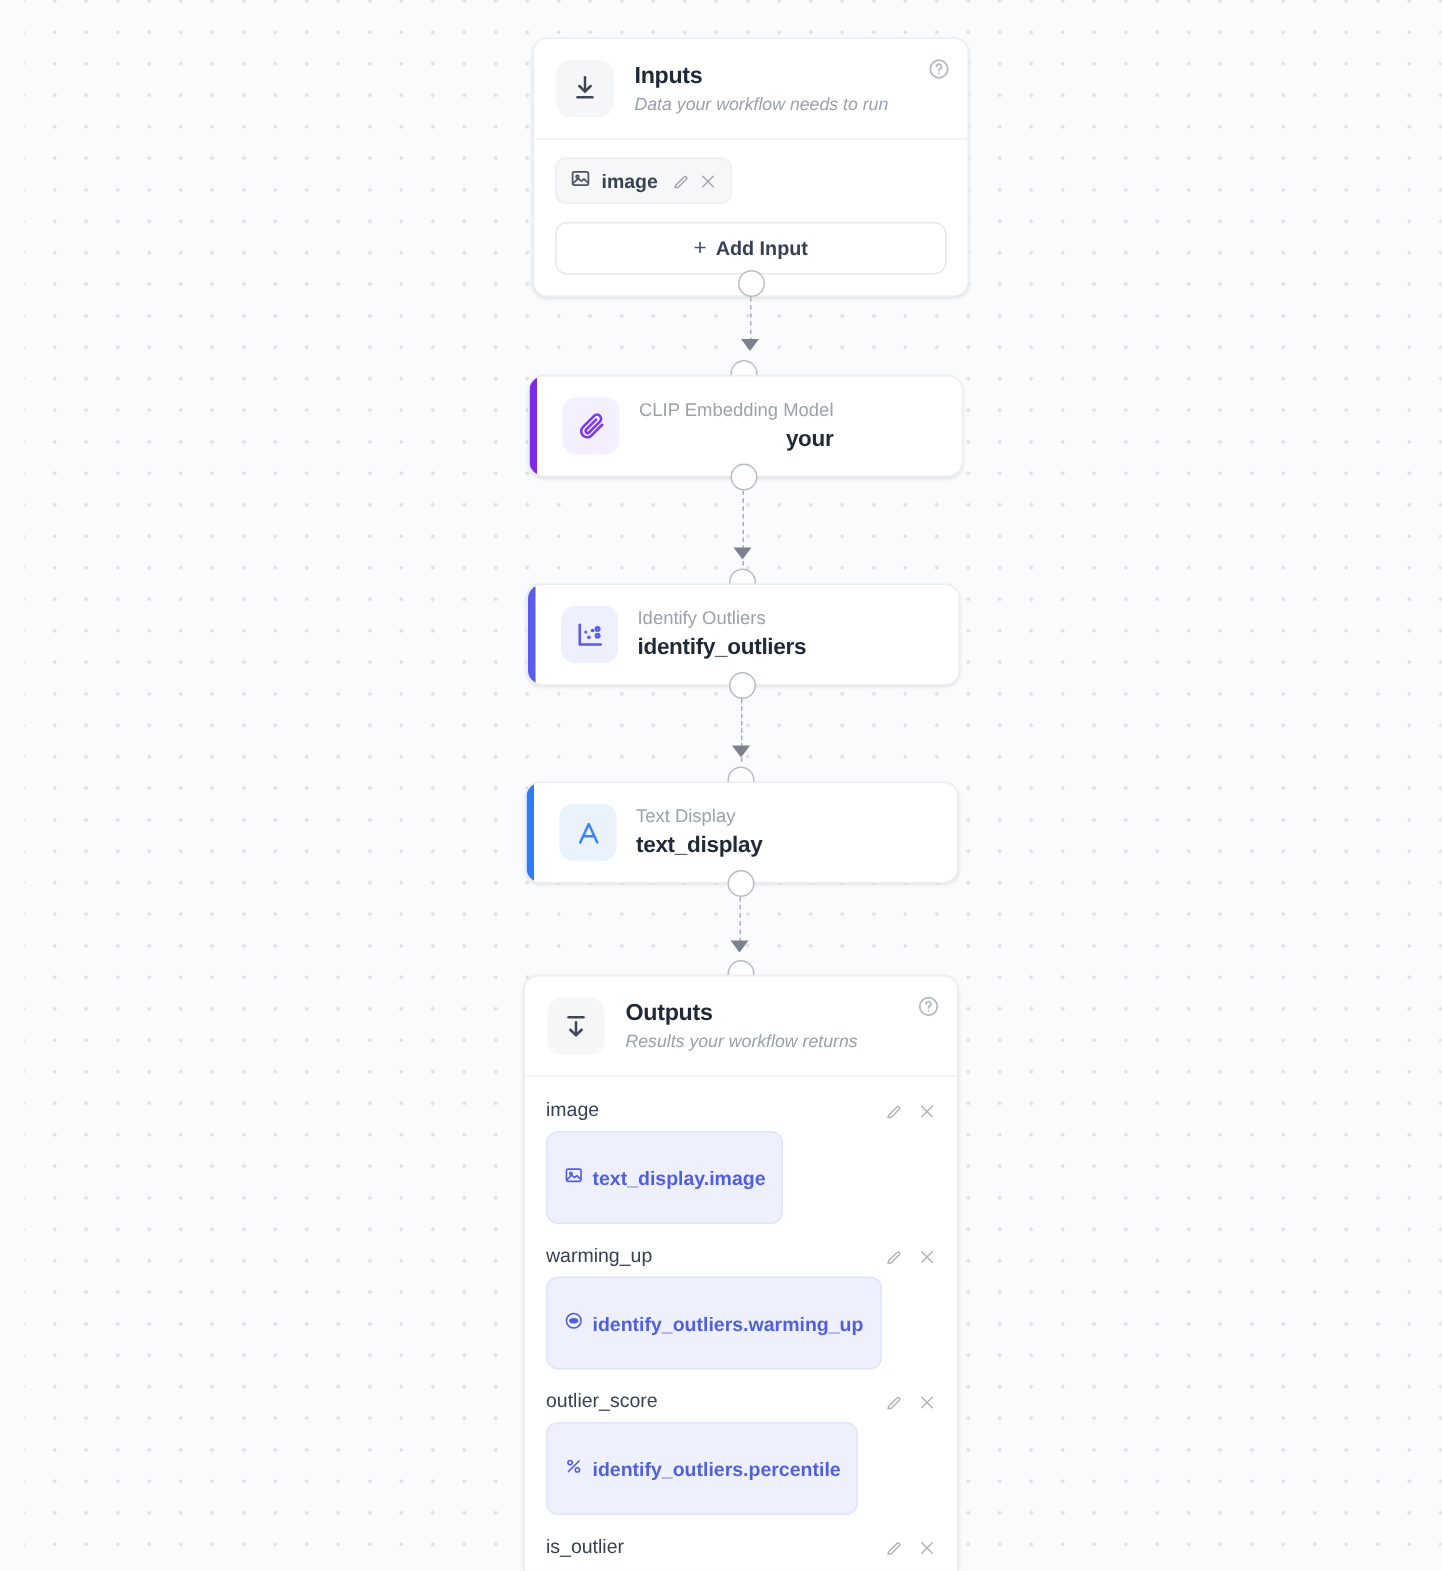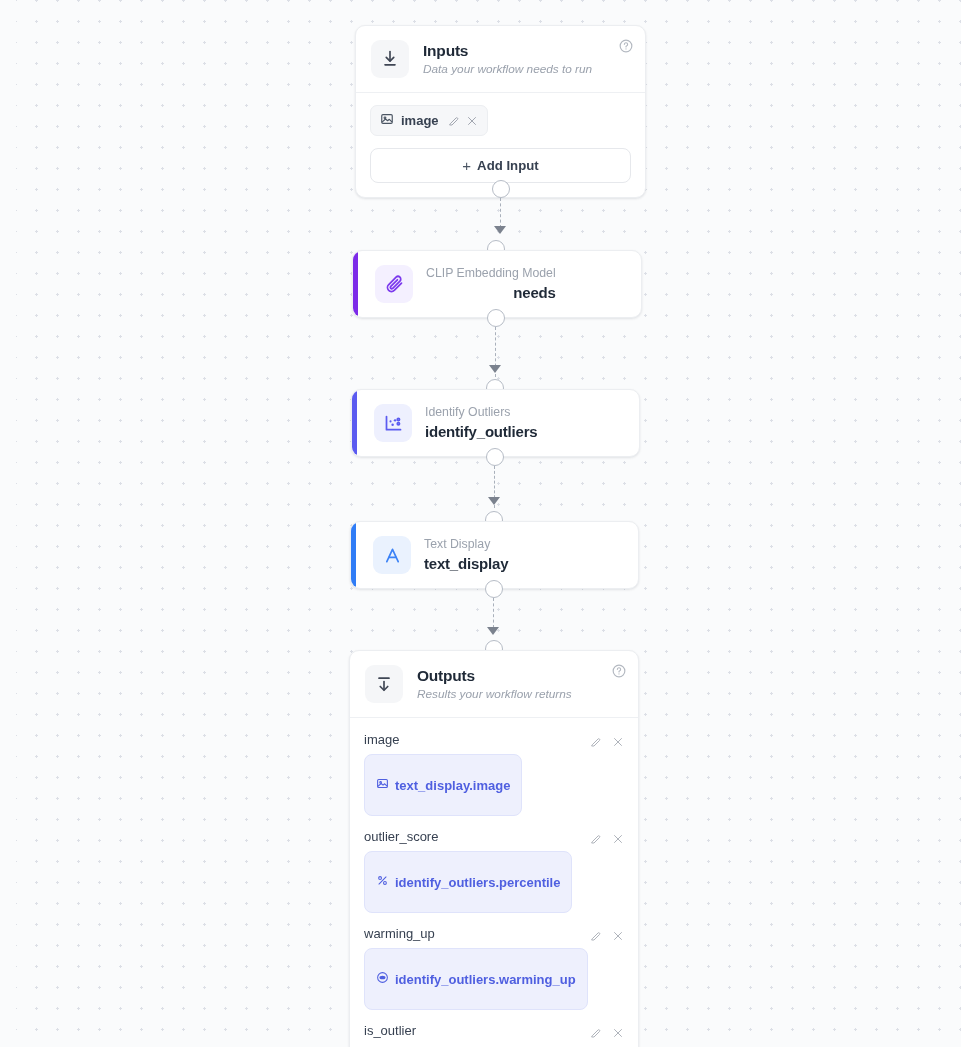--- a/index.html
+++ b/index.html
@@ -192,7 +192,7 @@
     </div>
     <div class="node-texts">
       <div class="node-type">CLIP Embedding Model</div>
-      <div class="node-name">needs</div>
+      <div class="node-name">your</div>
     </div>
   </div>
 

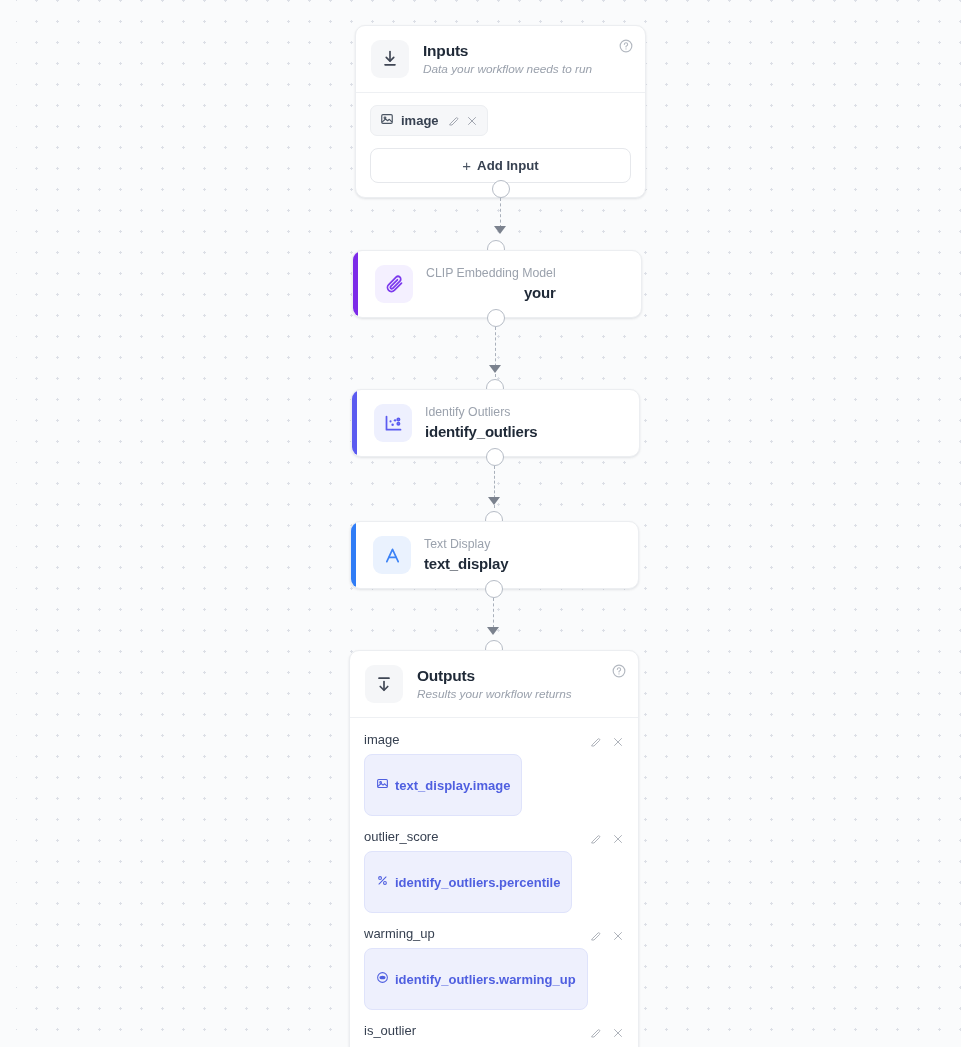--- a/index.html
+++ b/index.html
@@ -298,6 +298,34 @@
 
       <div class="out-row">
         <div class="out-label-line">
+          <span class="out-label">warming_up</span>
+          <span class="out-tools">
+            <span class="tool">
+              <svg width="12" height="12" viewBox="0 0 24 24" fill="none" stroke="#7b828e" stroke-width="2" stroke-linecap="round" stroke-linejoin="round">
+                  <path d="M4 20h4L19 9a2.1 2.1 0 0 0-3-3L5 17z"></path>
+                </svg>
+            </span>
+            <span class="tool">
+              <svg width="12" height="12" viewBox="0 0 24 24" fill="none" stroke="#7b828e" stroke-width="2" stroke-linecap="round">
+                  <line x1="5" y1="5" x2="19" y2="19"></line>
+                  <line x1="19" y1="5" x2="5" y2="19"></line>
+                </svg>
+            </span>
+          </span>
+        </div>
+        <div class="out-chip">
+          <span>
+            <svg width="13" height="13" viewBox="0 0 24 24" fill="none" stroke="#4f5fe0" stroke-width="1.9">
+              <circle cx="12" cy="12" r="9"></circle>
+              <ellipse cx="12" cy="12" rx="5.6" ry="3.4" fill="#4f5fe0" stroke="none"></ellipse>
+            </svg>
+          </span>
+          <span>identify_outliers.warming_up</span>
+        </div>
+      </div>
+
+      <div class="out-row">
+        <div class="out-label-line">
           <span class="out-label">outlier_score</span>
           <span class="out-tools">
             <span class="tool">
@@ -327,7 +355,7 @@
 
       <div class="out-row">
         <div class="out-label-line">
-          <span class="out-label">warming_up</span>
+          <span class="out-label">is_outlier</span>
           <span class="out-tools">
             <span class="tool">
               <svg width="12" height="12" viewBox="0 0 24 24" fill="none" stroke="#7b828e" stroke-width="2" stroke-linecap="round" stroke-linejoin="round">
@@ -342,34 +370,6 @@
             </span>
           </span>
         </div>
-        <div class="out-chip">
-          <span>
-            <svg width="13" height="13" viewBox="0 0 24 24" fill="none" stroke="#4f5fe0" stroke-width="1.9">
-              <circle cx="12" cy="12" r="9"></circle>
-              <ellipse cx="12" cy="12" rx="5.6" ry="3.4" fill="#4f5fe0" stroke="none"></ellipse>
-            </svg>
-          </span>
-          <span>identify_outliers.warming_up</span>
-        </div>
-      </div>
-
-      <div class="out-row">
-        <div class="out-label-line">
-          <span class="out-label">is_outlier</span>
-          <span class="out-tools">
-            <span class="tool">
-              <svg width="12" height="12" viewBox="0 0 24 24" fill="none" stroke="#7b828e" stroke-width="2" stroke-linecap="round" stroke-linejoin="round">
-                  <path d="M4 20h4L19 9a2.1 2.1 0 0 0-3-3L5 17z"></path>
-                </svg>
-            </span>
-            <span class="tool">
-              <svg width="12" height="12" viewBox="0 0 24 24" fill="none" stroke="#7b828e" stroke-width="2" stroke-linecap="round">
-                  <line x1="5" y1="5" x2="19" y2="19"></line>
-                  <line x1="19" y1="5" x2="5" y2="19"></line>
-                </svg>
-            </span>
-          </span>
-        </div>
       </div>
 
       <div class="add-btn" style="margin-top:18px;">

